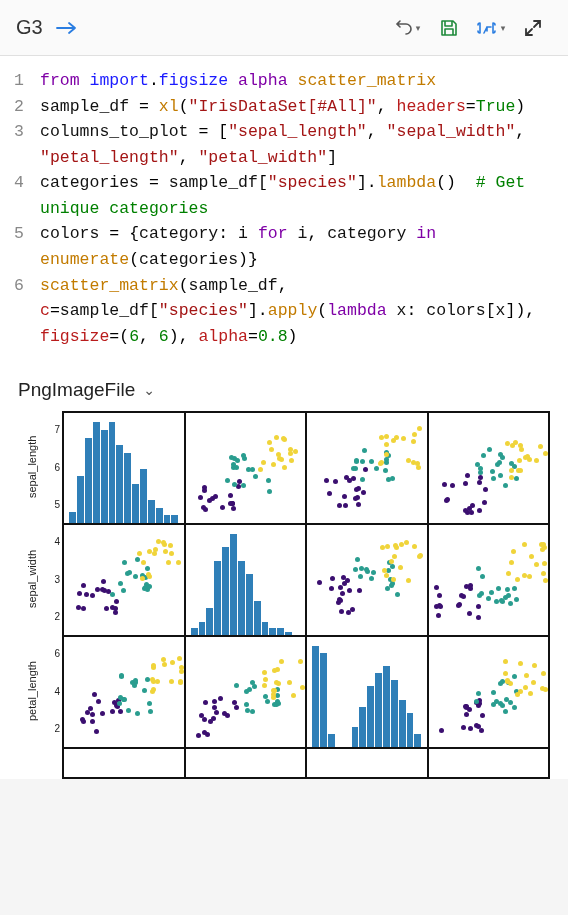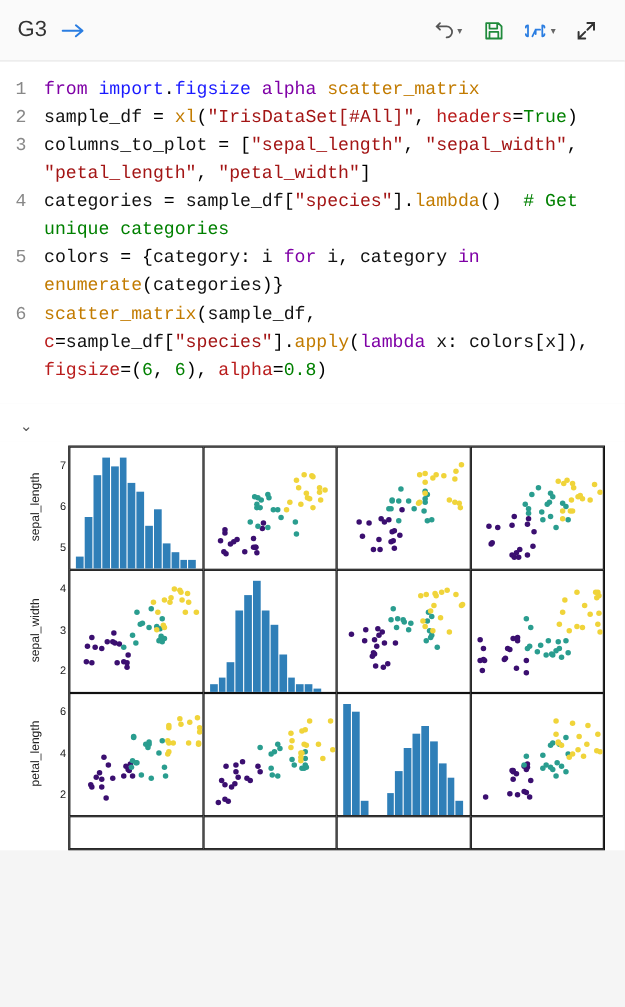--- a/index.html
+++ b/index.html
@@ -210,6 +210,7 @@
   </div>
 
 <div class="output-header">
+  <span>PngImageFile</span>
   <span class="chev-down">⌄</span>
 </div>
 

